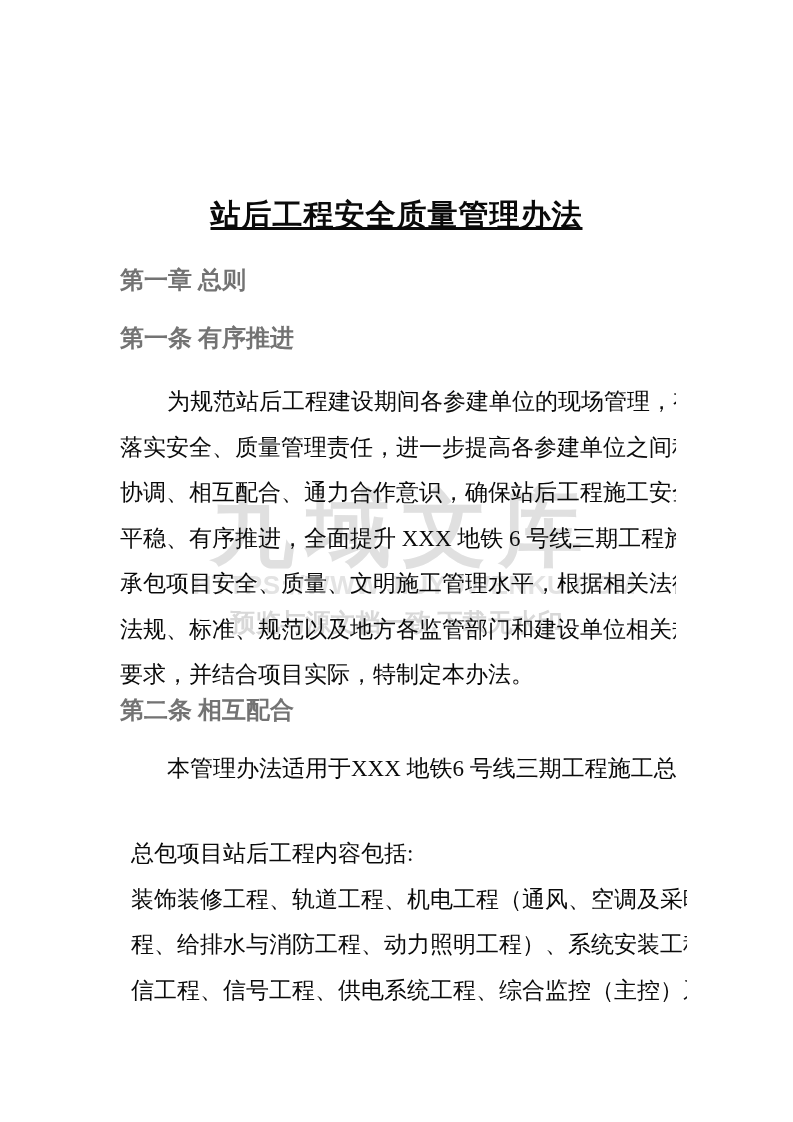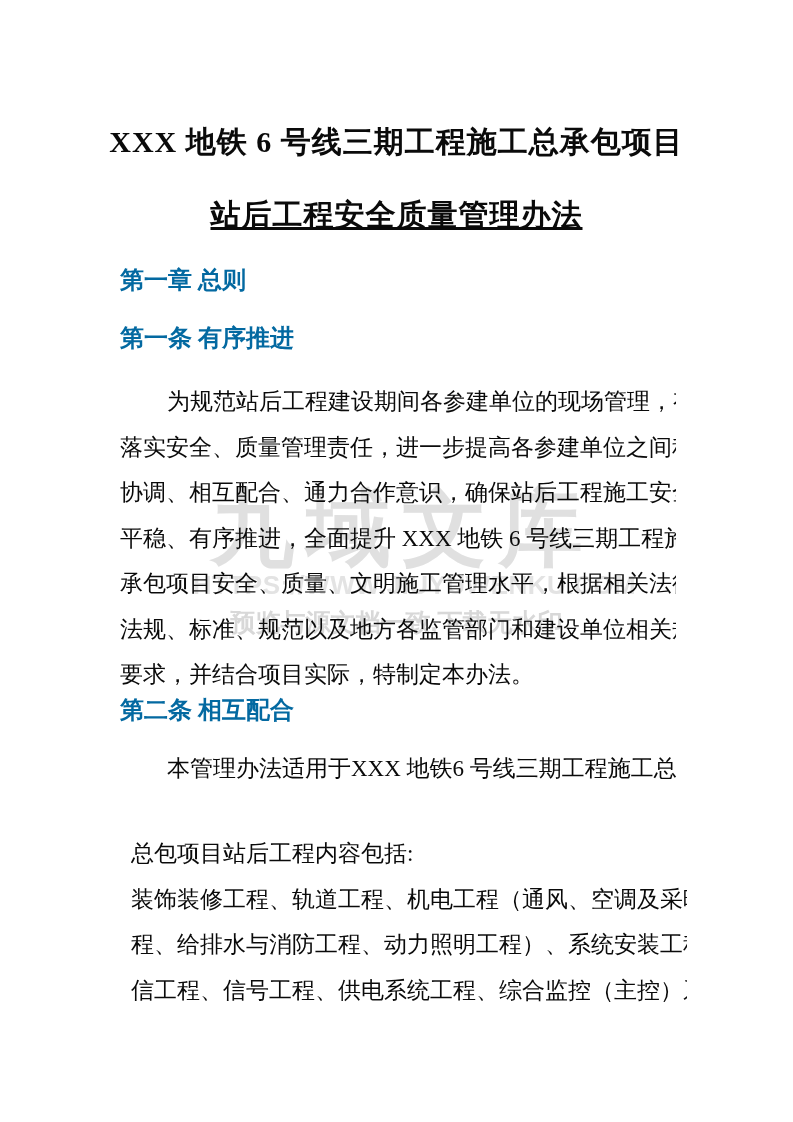--- a/index.html
+++ b/index.html
@@ -107,7 +107,6 @@
 
   <div class="doc">
 
-    <div class="title-line title-1">XXX 地铁 6 号线三期工程施工总承包项目</div>
     <div class="title-line title-2">站后工程安全质量管理办法</div>
 
     <div class="heading h-chapter1">第一章 总则</div>

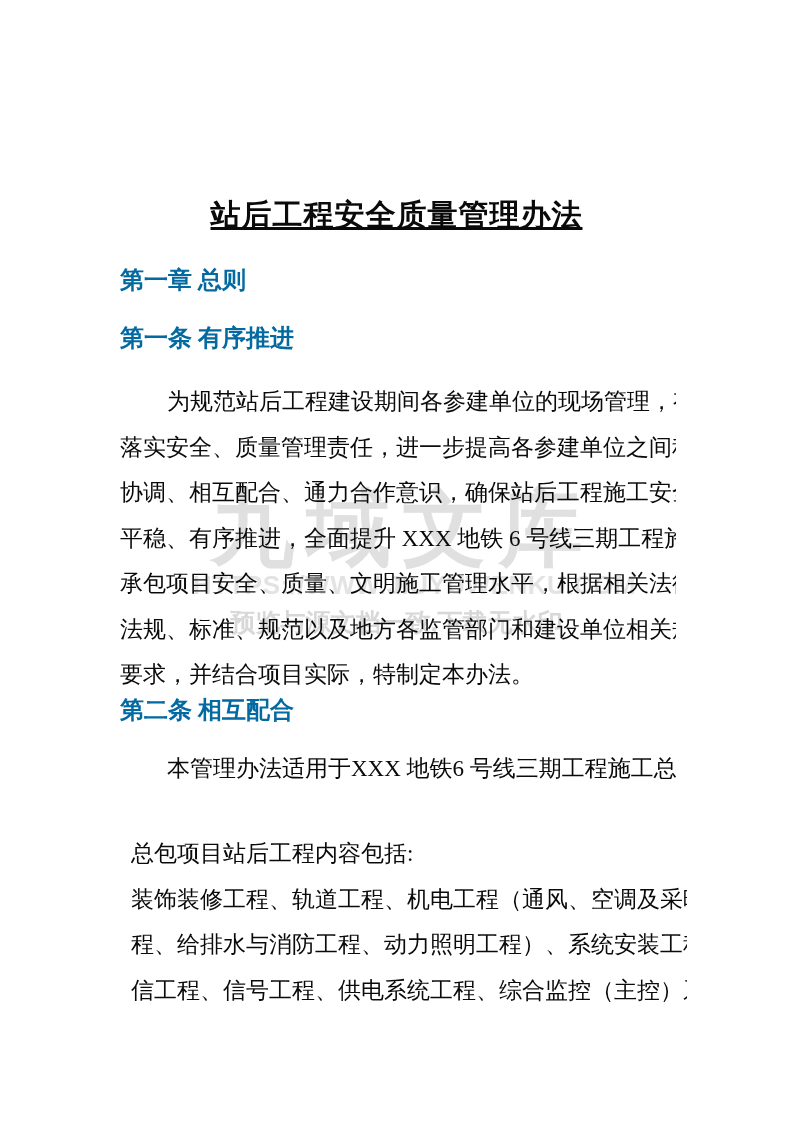--- a/index.html
+++ b/index.html
@@ -68,7 +68,7 @@
     position: absolute; left: 120px;
     font-size: 24px; font-weight: 700;
     line-height: 32px;
-    color: #0369a1;
+    color: #737373;
   }
   .h-chapter1 { top: 264px; }
   .h-article1 { top: 322px; }

